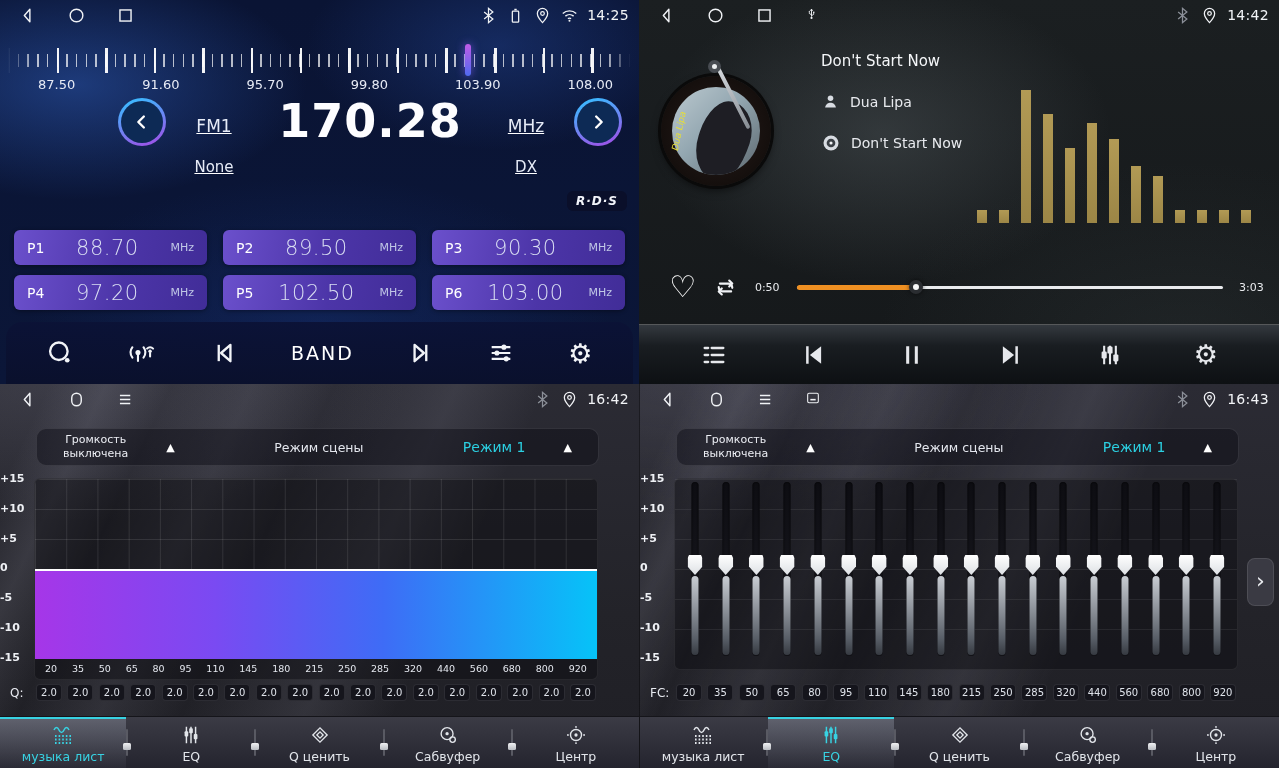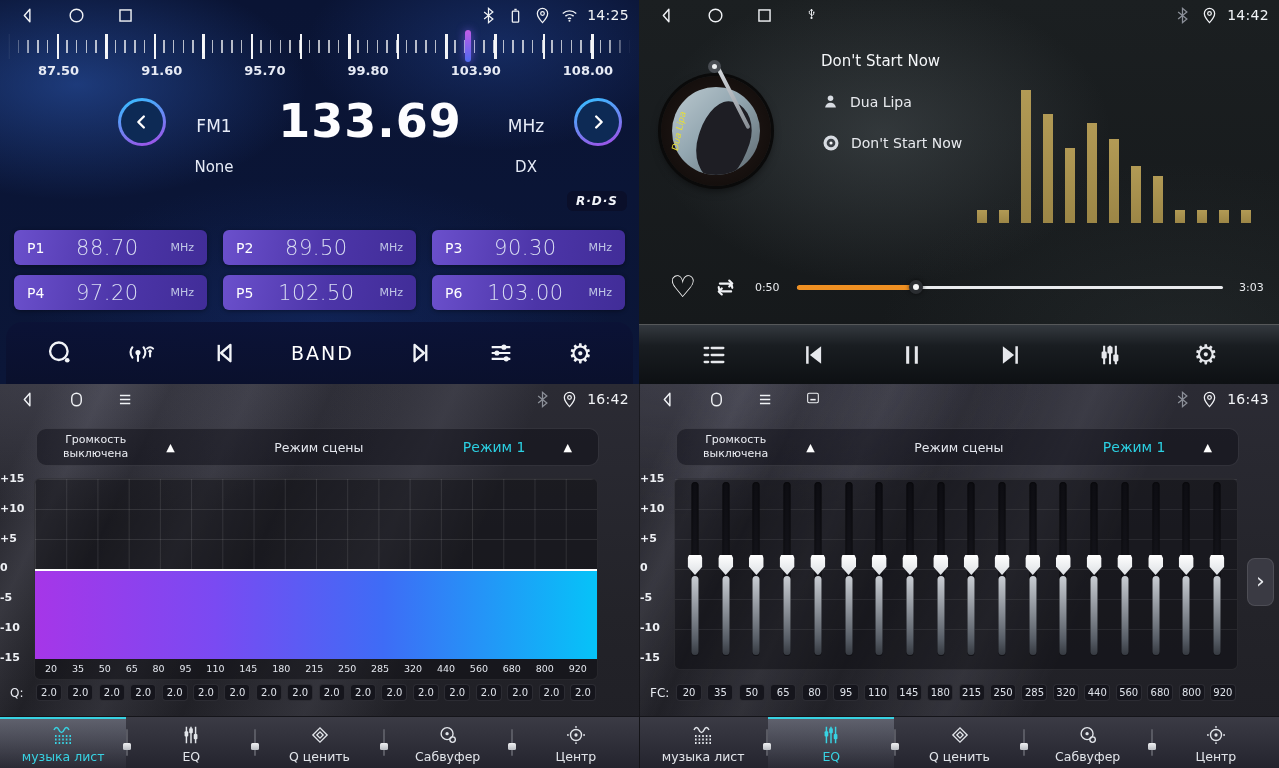--- a/index.html
+++ b/index.html
@@ -22,7 +22,7 @@
     radial-gradient(50% 45% at 78% 12%, rgba(35,70,150,.45), transparent 60%),
     radial-gradient(70% 60% at 50% 85%, rgba(25,55,130,.40), transparent 65%),
     linear-gradient(#0a1434,#0b1638);}
-  .dial{position:absolute;top:33px;left:8px;right:8px;height:52px;font-weight:bold;}
+  .dial{position:absolute;top:47px;left:8px;right:8px;height:52px;}
   .ticks{position:relative;height:26px;
     -webkit-mask-image:linear-gradient(90deg,transparent,#000 4%,#000 96%,transparent);
     mask-image:linear-gradient(90deg,transparent,#000 4%,#000 96%,transparent);}

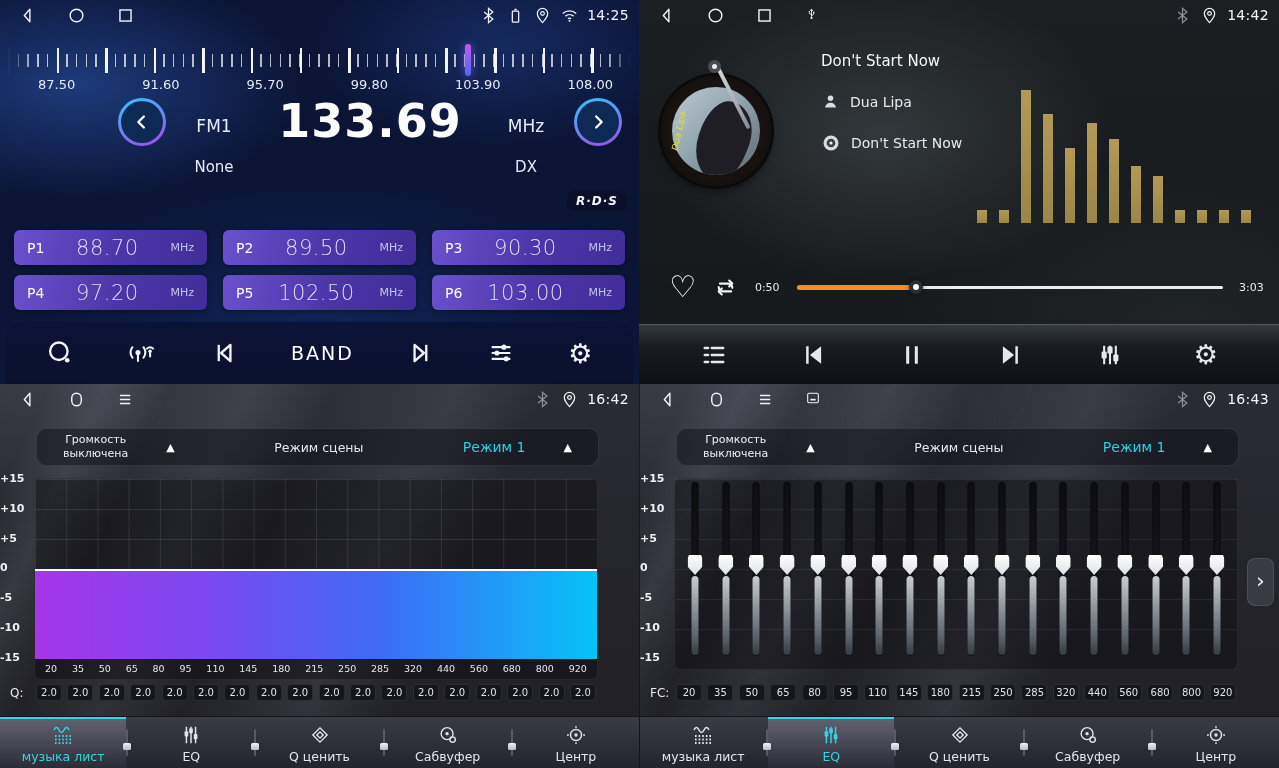--- a/index.html
+++ b/index.html
@@ -38,7 +38,7 @@
   .chev{width:48px;height:48px;border-radius:50%;border:3px solid transparent;cursor:pointer;margin-top:6px;
     background:linear-gradient(#0d2a55,#0d2a55) padding-box,linear-gradient(160deg,#3cb9ff 10%,#9a55e8 90%) border-box;
     display:flex;align-items:center;justify-content:center;}
-  .bandcol{width:96px;display:flex;flex-direction:column;align-items:center;margin-top:24px;gap:22px;}
+  .bandcol{width:96px;display:flex;flex-direction:column;align-items:center;margin-top:24px;gap:22px;text-decoration:underline;}
   .bandcol .b1{font-size:17px;color:#e6ebf7;}
   .bandcol .b2{font-size:15px;color:#e6ebf7;}
   .bigfreq{width:216px;text-align:center;font-size:46px;font-weight:600;letter-spacing:1px;color:#fdfdff;margin-top:2px;}

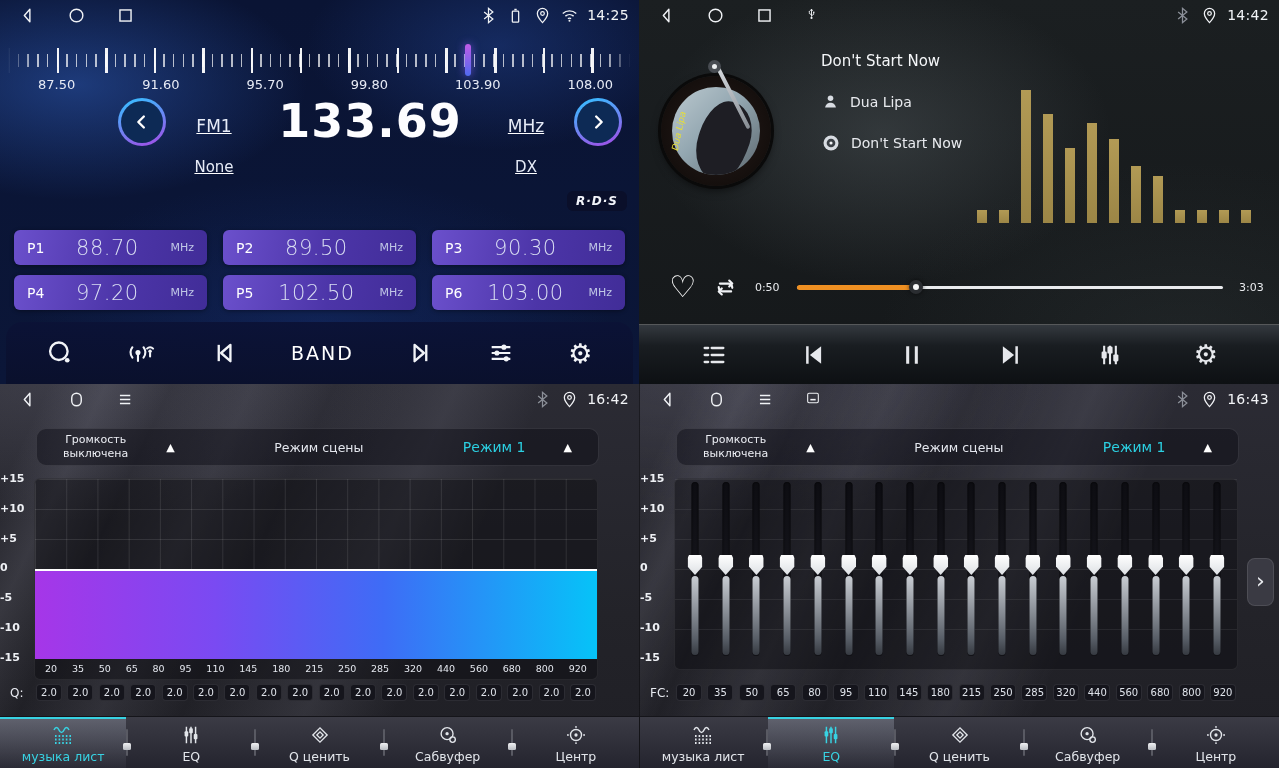--- a/index.html
+++ b/index.html
@@ -223,7 +223,7 @@
         <span class="b1">FM1</span>
         <span class="b2">None</span>
       </div>
-      <div class="bigfreq">133.69</div>
+      <div class="bigfreq">170.28</div>
       <div class="bandcol">
         <span class="b1">MHz</span>
         <span class="b2">DX</span>

